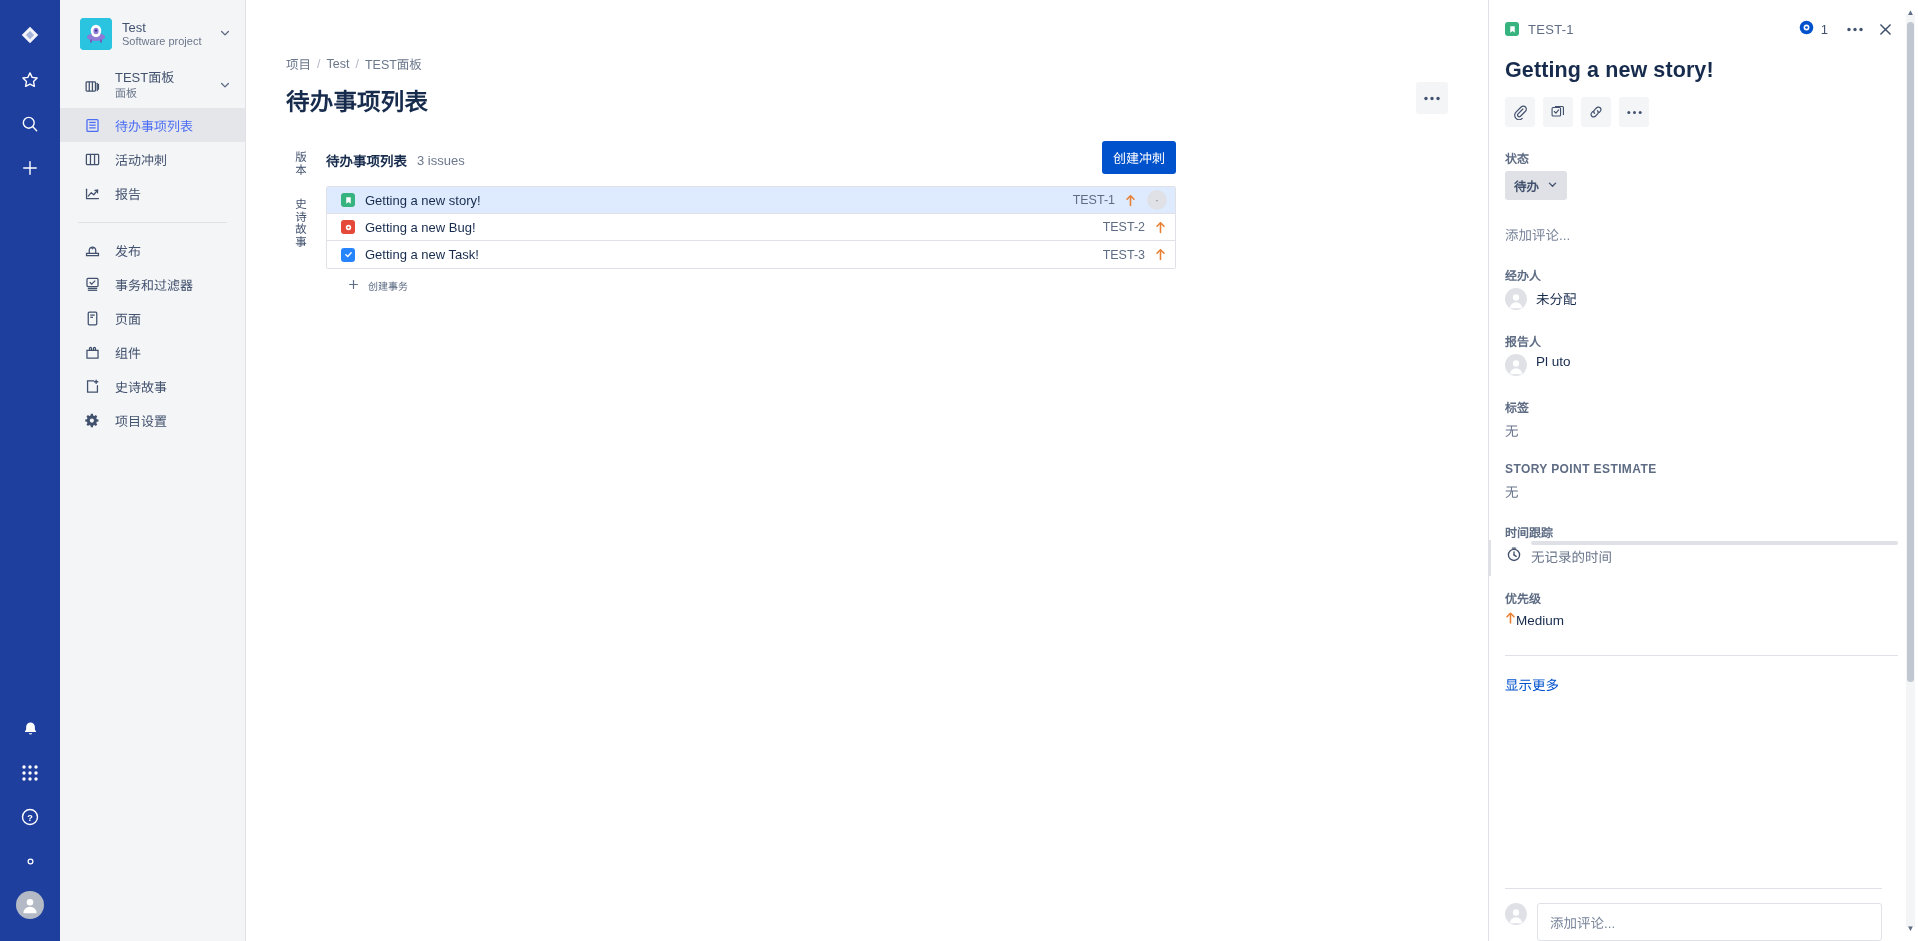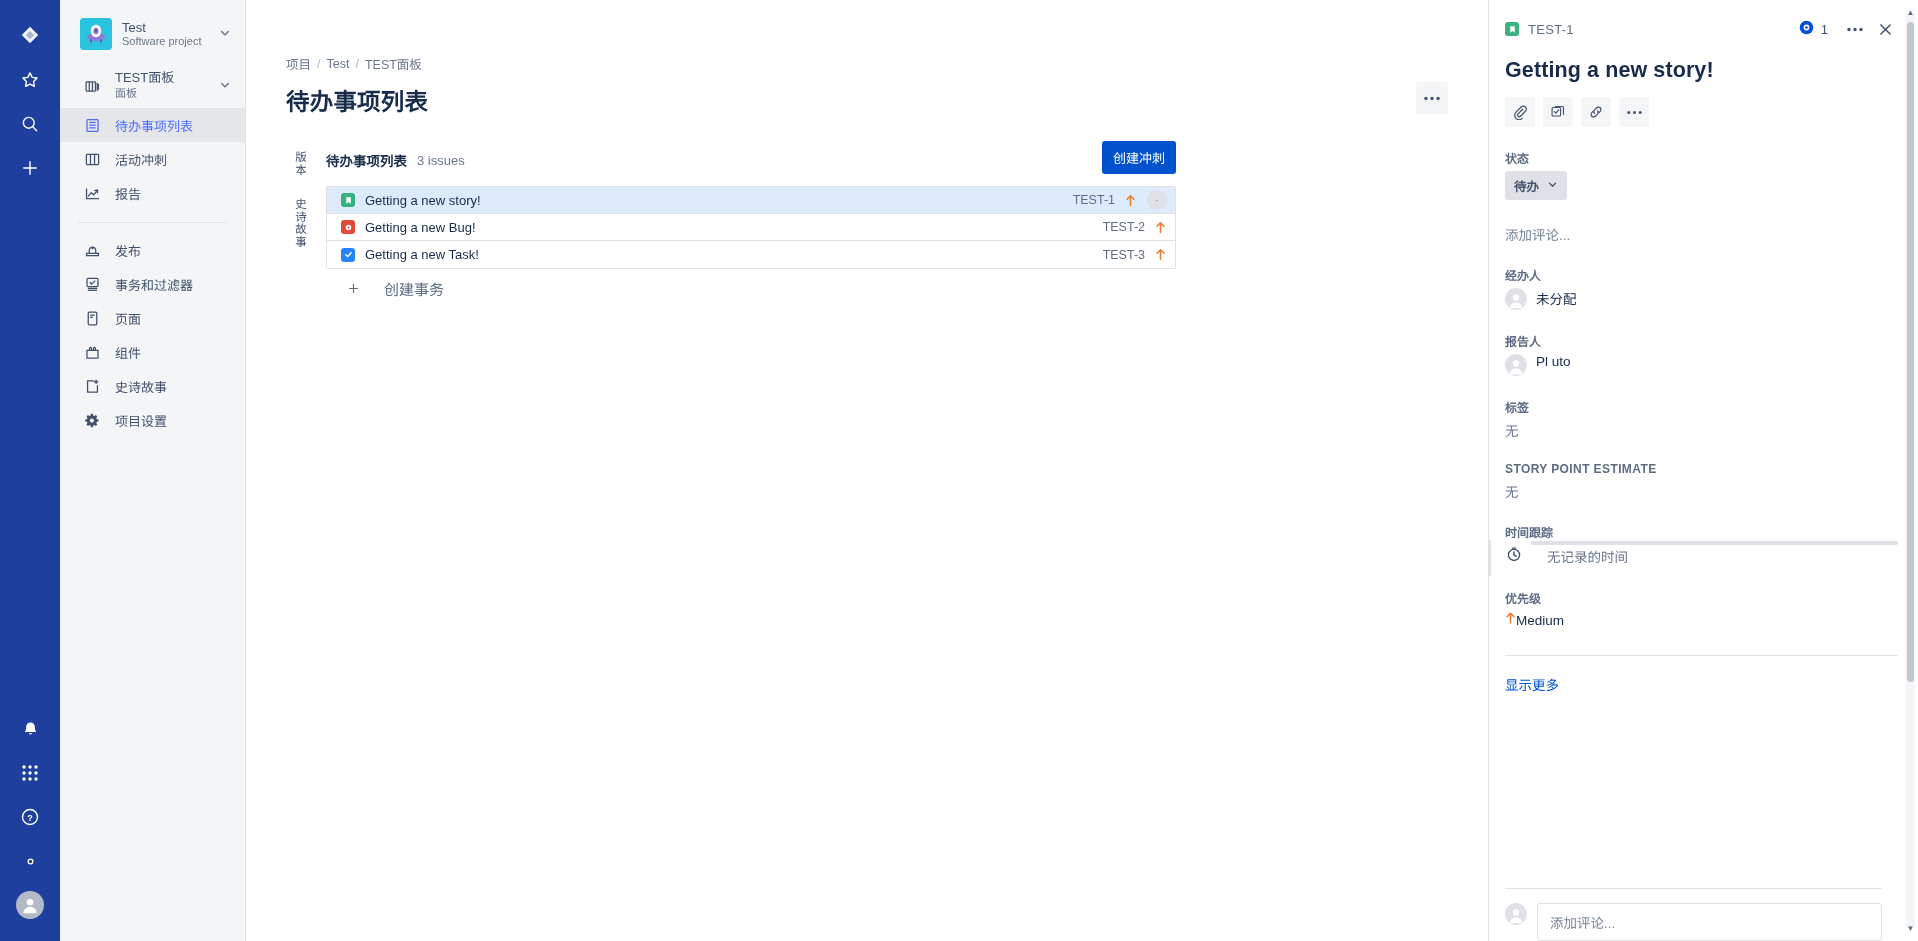--- a/index.html
+++ b/index.html
@@ -144,7 +144,7 @@
     font-size: 10px; color: #6b778c;
   }
   .create-issue {
-    display: flex; align-items: center; gap: 25px; font-size: 15px;
+    display: flex; align-items: center; gap: 9px; font-size: 10px;
     color: #5e6c84; padding: 9px 0 0 22px; cursor: pointer;
   }
 

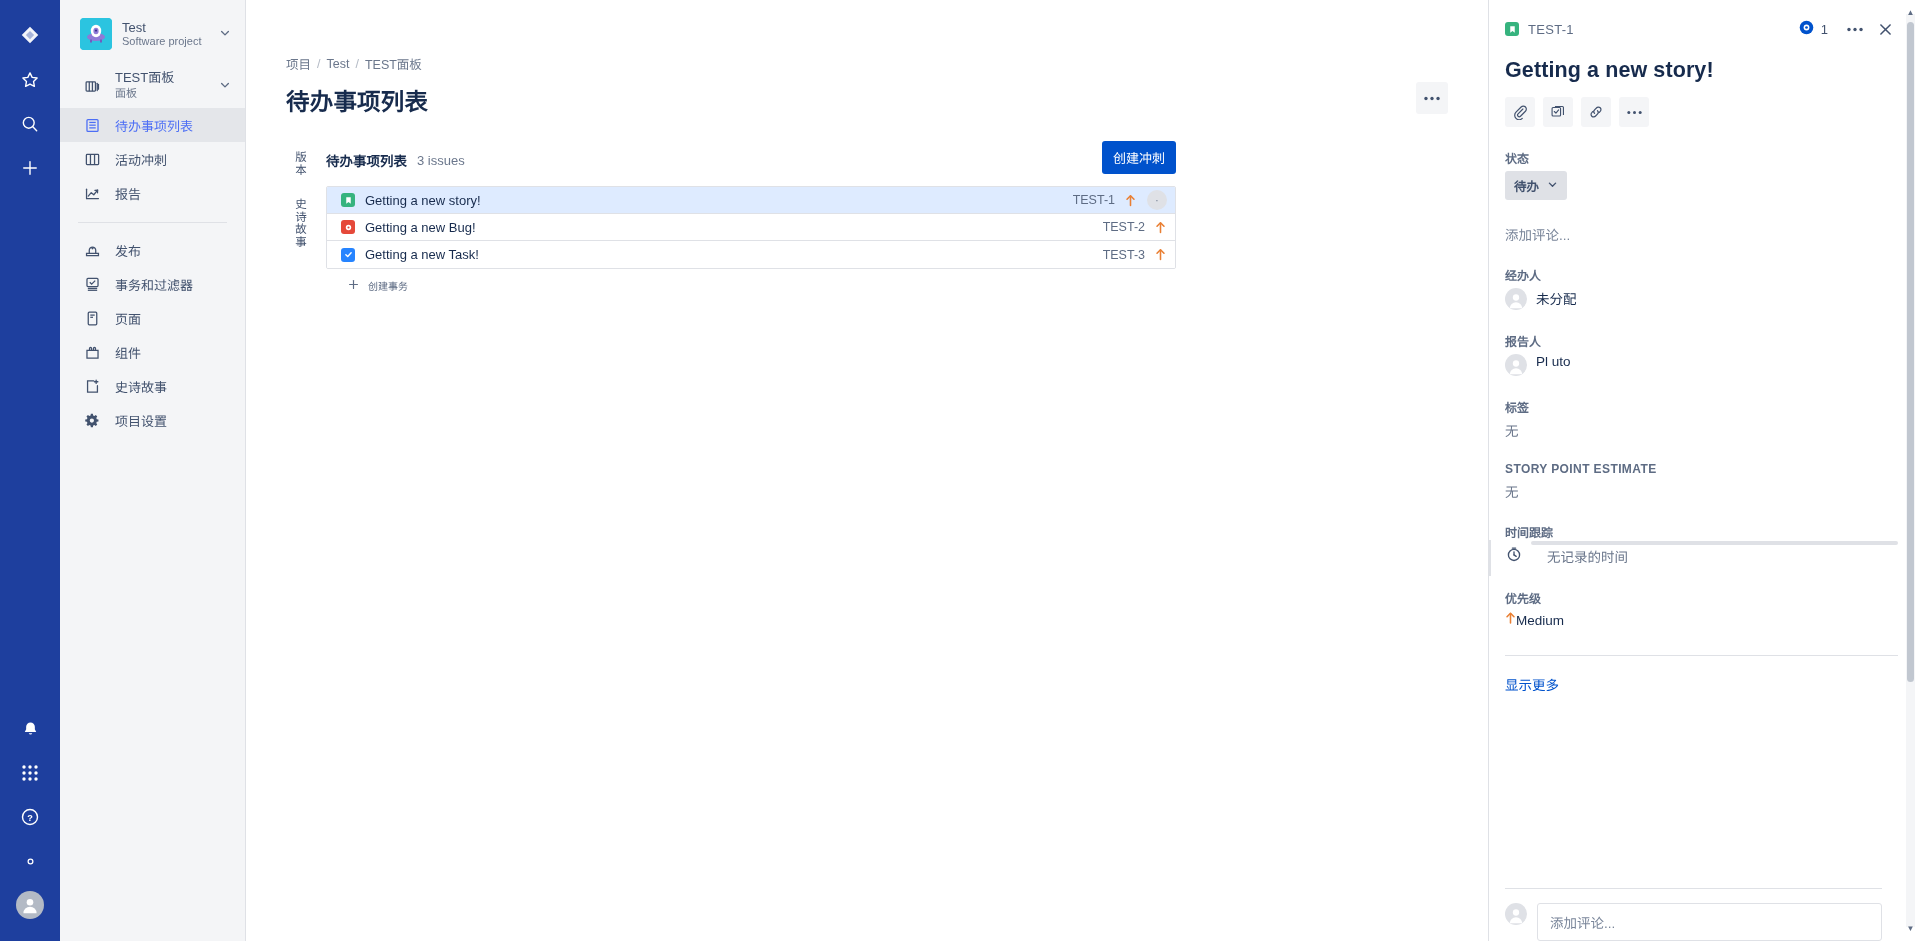--- a/index.html
+++ b/index.html
@@ -186,7 +186,7 @@
   }
   .user-name { font-size: 13.5px; color: #172b4d; }
   .field-value { font-size: 13.5px; color: #6b778c; }
-  .time-track { display: flex; align-items: center; gap: 24px; position: relative; margin-top: 2px; }
+  .time-track { display: flex; align-items: center; gap: 8px; position: relative; margin-top: 2px; }
   .time-bar {
     position: absolute; left: 26px; right: 0; top: -4px; height: 4px;
     background: #dfe1e6; border-radius: 2px;

